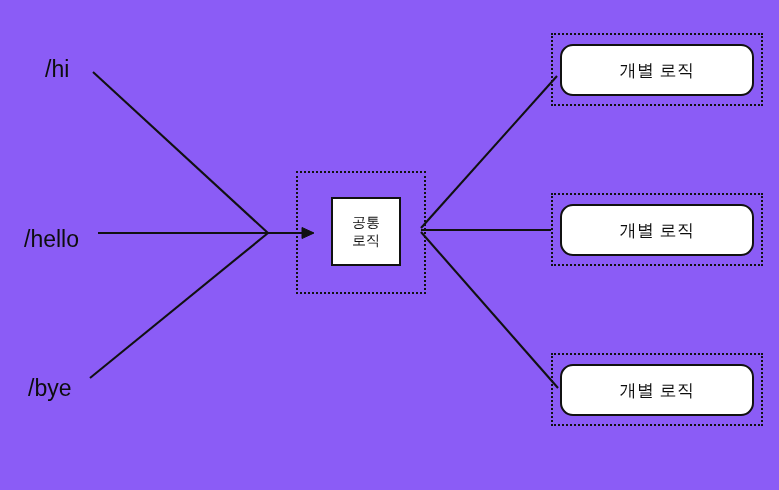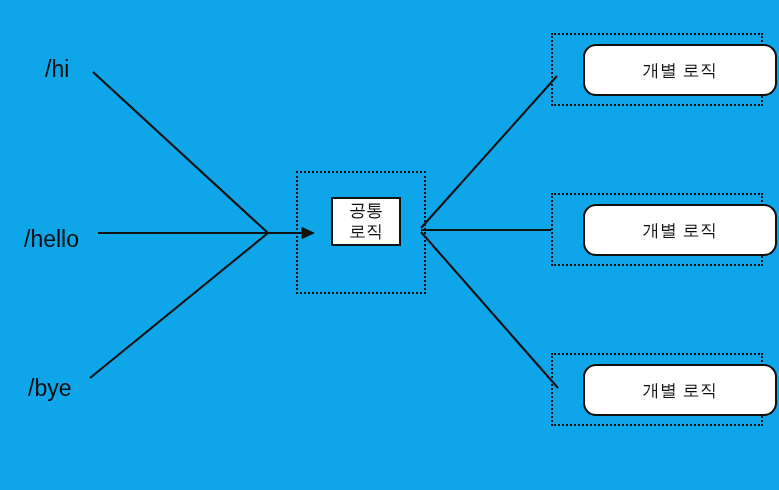--- a/index.html
+++ b/index.html
@@ -14,7 +14,7 @@
     position: relative;
     width: 779px;
     height: 490px;
-    background: #0ea5e9;
+    background: #8b5cf6;
     overflow: hidden;
   }
   #wires {

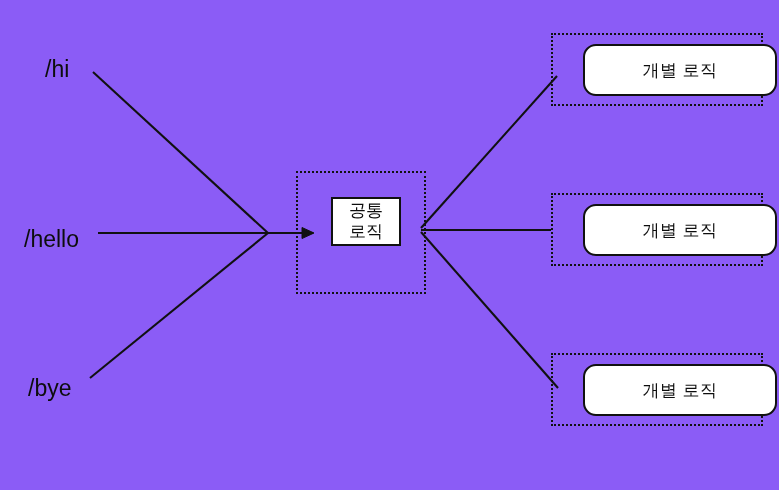--- a/index.html
+++ b/index.html
@@ -90,7 +90,6 @@
     color: #0d0d0d;
     font-weight: 500;
     letter-spacing: 0.5px;
-    margin-left: 23px;
   }
   #right-node-0 { left: 560px; top: 44px; }
   #right-node-1 { left: 560px; top: 204px; }

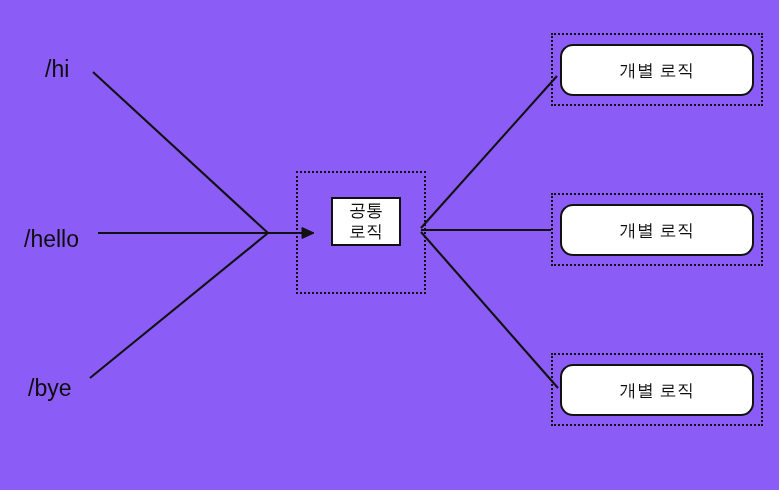--- a/index.html
+++ b/index.html
@@ -55,7 +55,7 @@
     left: 331px;
     top: 197px;
     width: 70px;
-    height: 49px;
+    height: 69px;
     border: 2px solid #111111;
     box-sizing: border-box;
     background: #ffffff;
@@ -63,7 +63,7 @@
     flex-direction: column;
     align-items: center;
     justify-content: center;
-    font-size: 17px;
+    font-size: 14px;
     line-height: 1.22;
     color: #0d0d0d;
     font-weight: 500;

